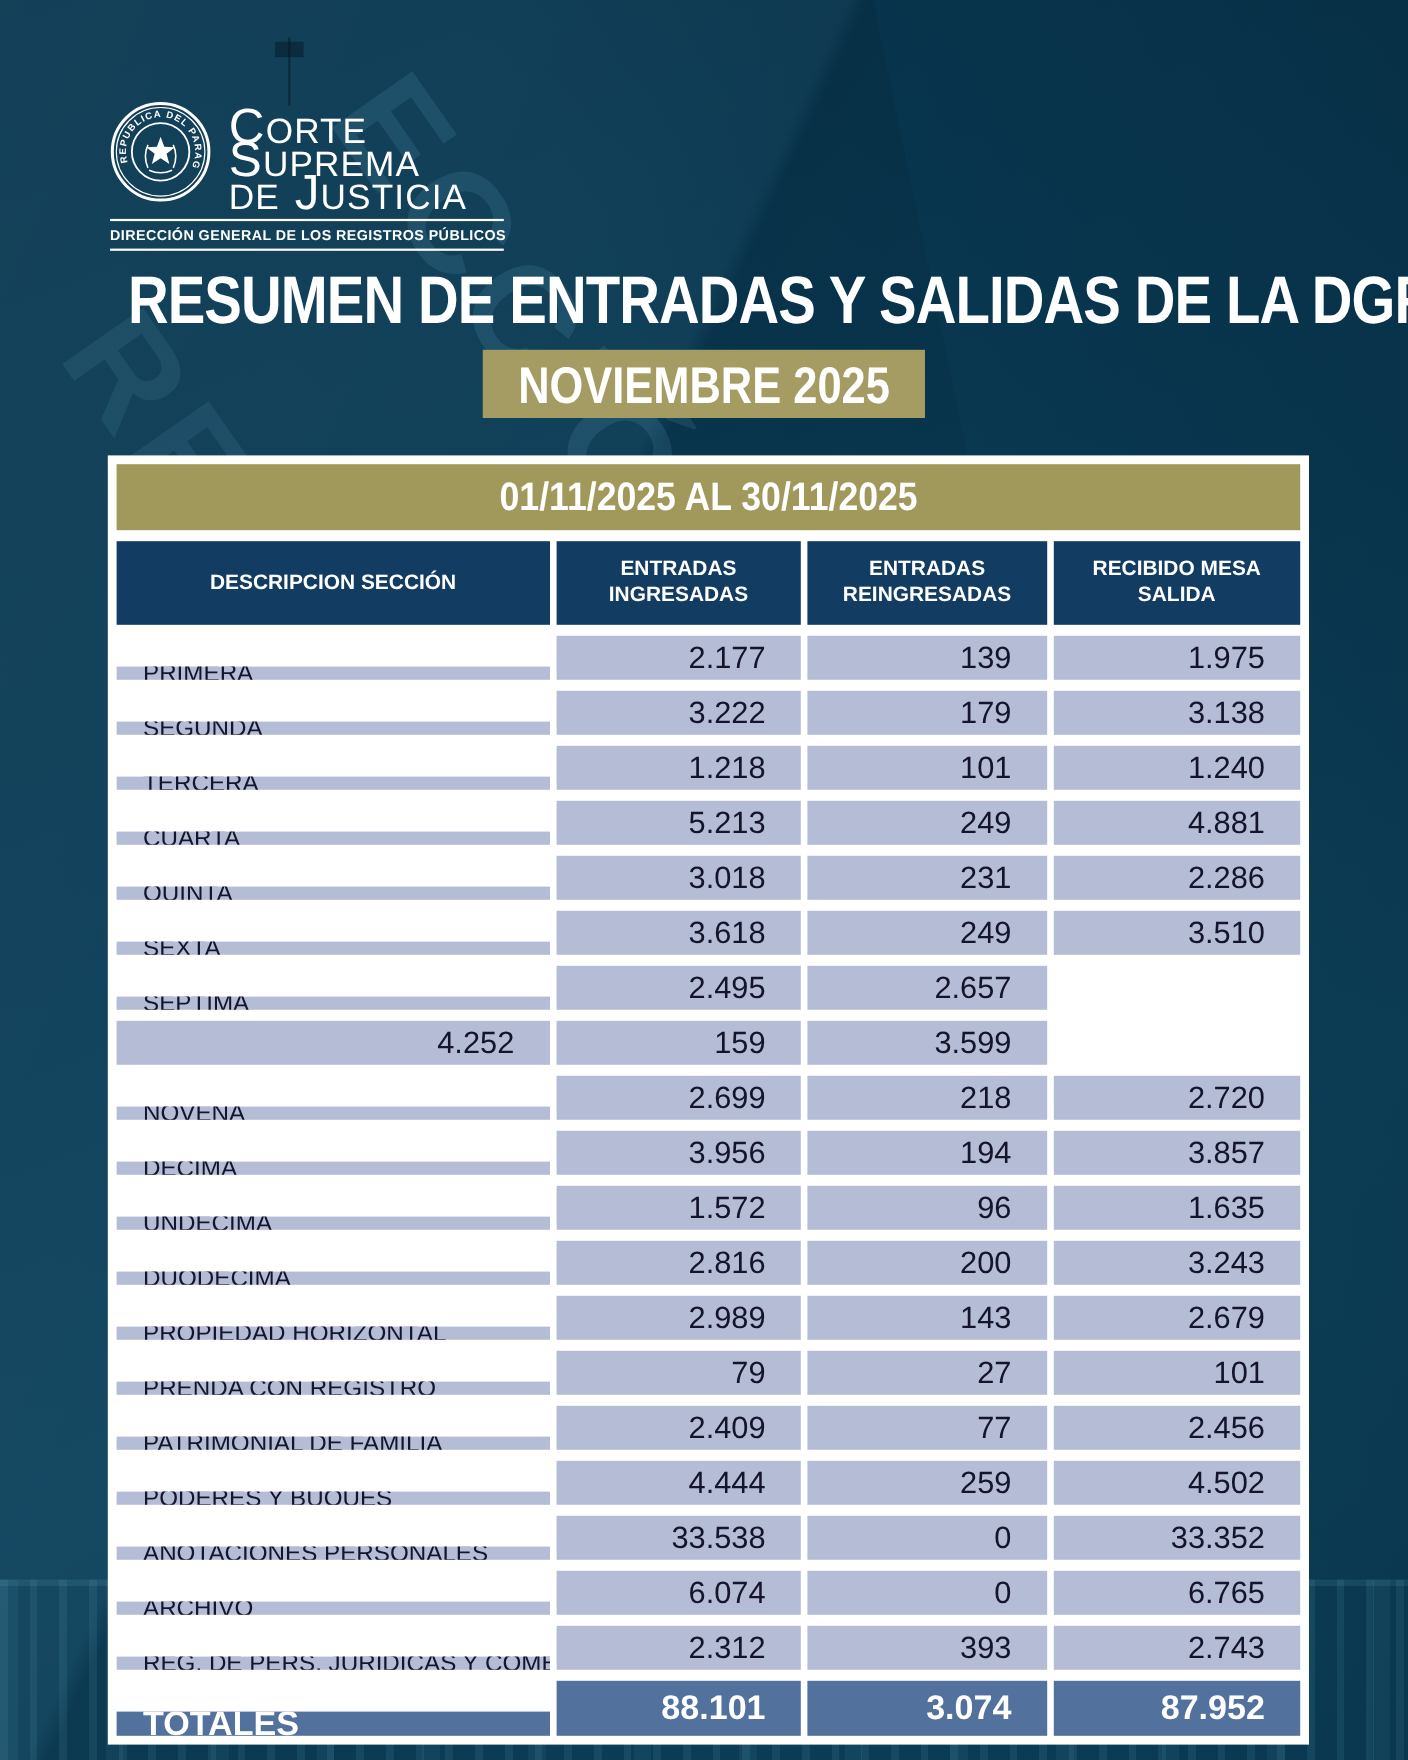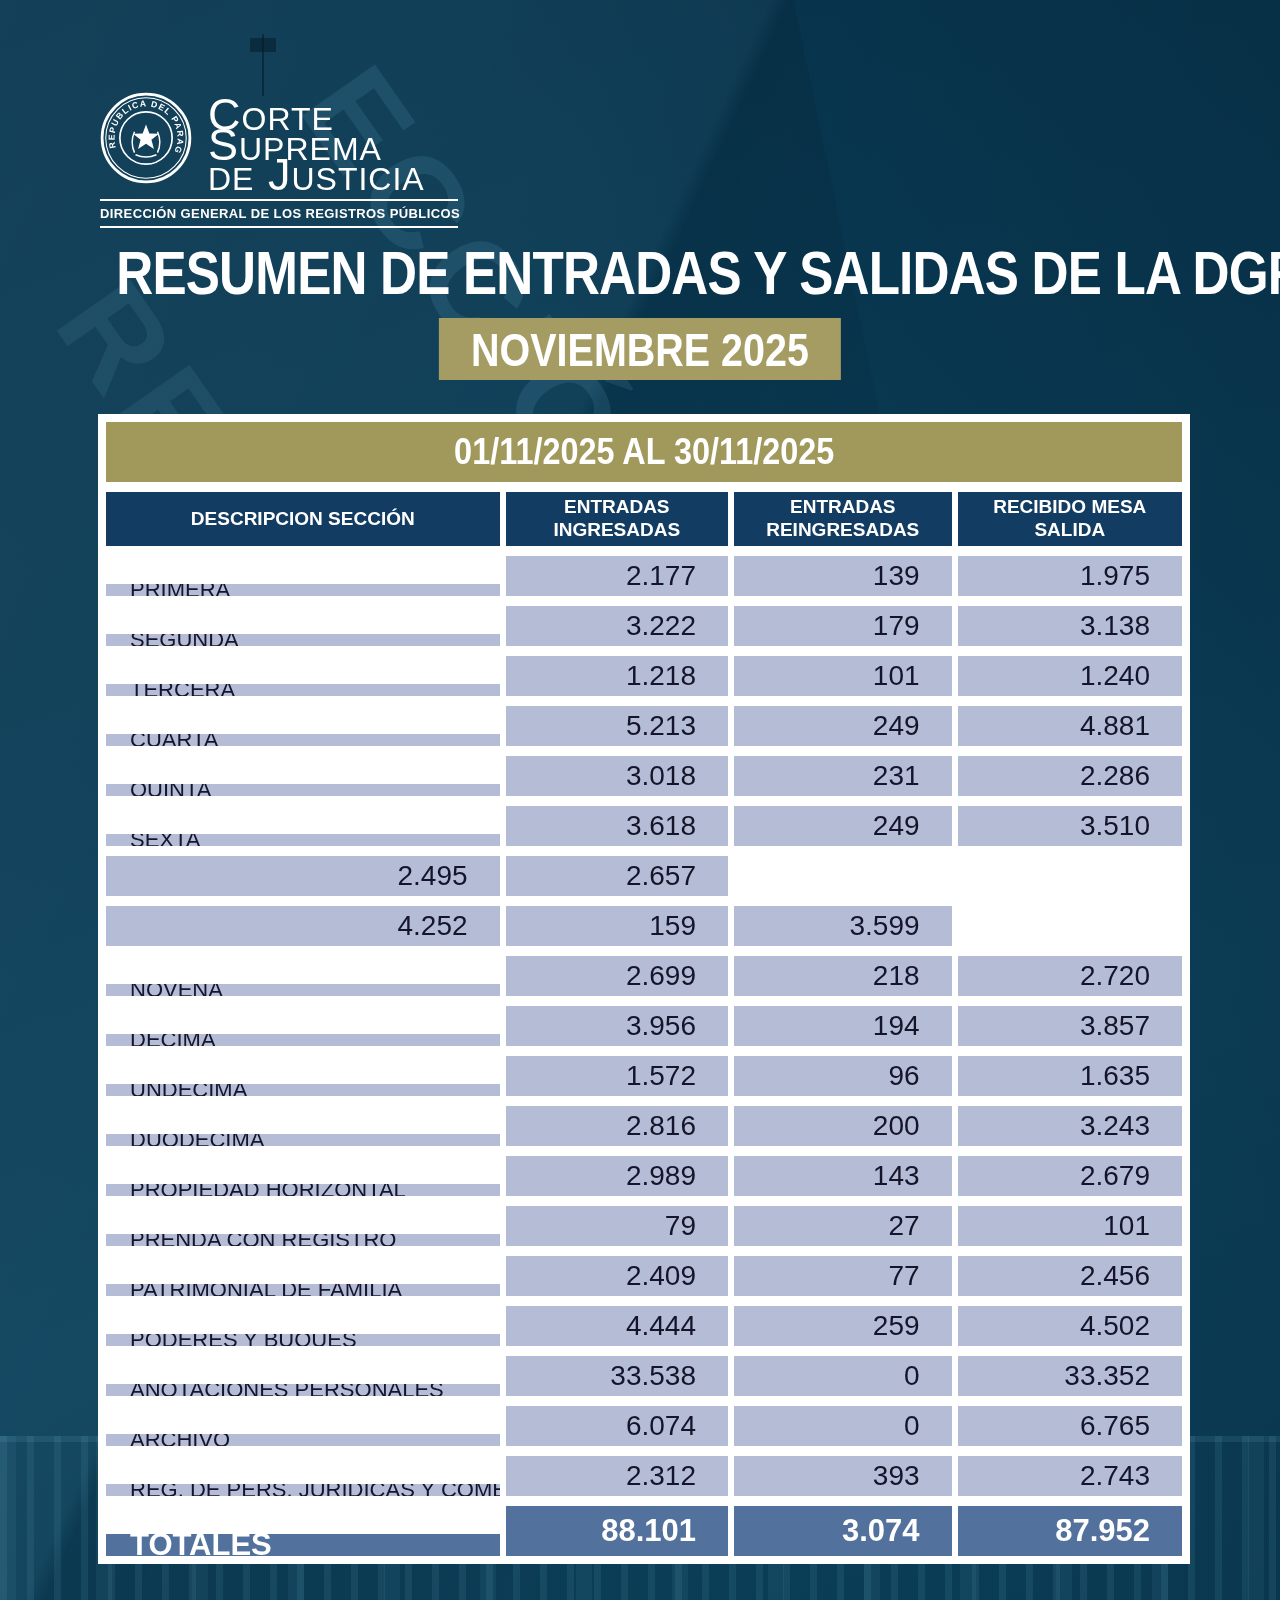--- a/index.html
+++ b/index.html
@@ -49,7 +49,7 @@
   .banner{background:#a1985c;height:60px;display:flex;align-items:center;justify-content:center;}
   .banner span{display:inline-block;color:#fff;font-size:36px;font-weight:bold;transform:scaleX(0.9);white-space:nowrap;}
   .grid{display:grid;grid-template-columns:398fr 225fr 220fr 227fr;gap:6px;}
-  .thead{height:54px;}
+  .thead{height:76px;}
   .th{background:#123c61;color:#fff;font-weight:bold;font-size:19px;line-height:1.2;
     display:flex;align-items:center;justify-content:center;text-align:center;padding:0 18px;}
   .tr{height:40px;}

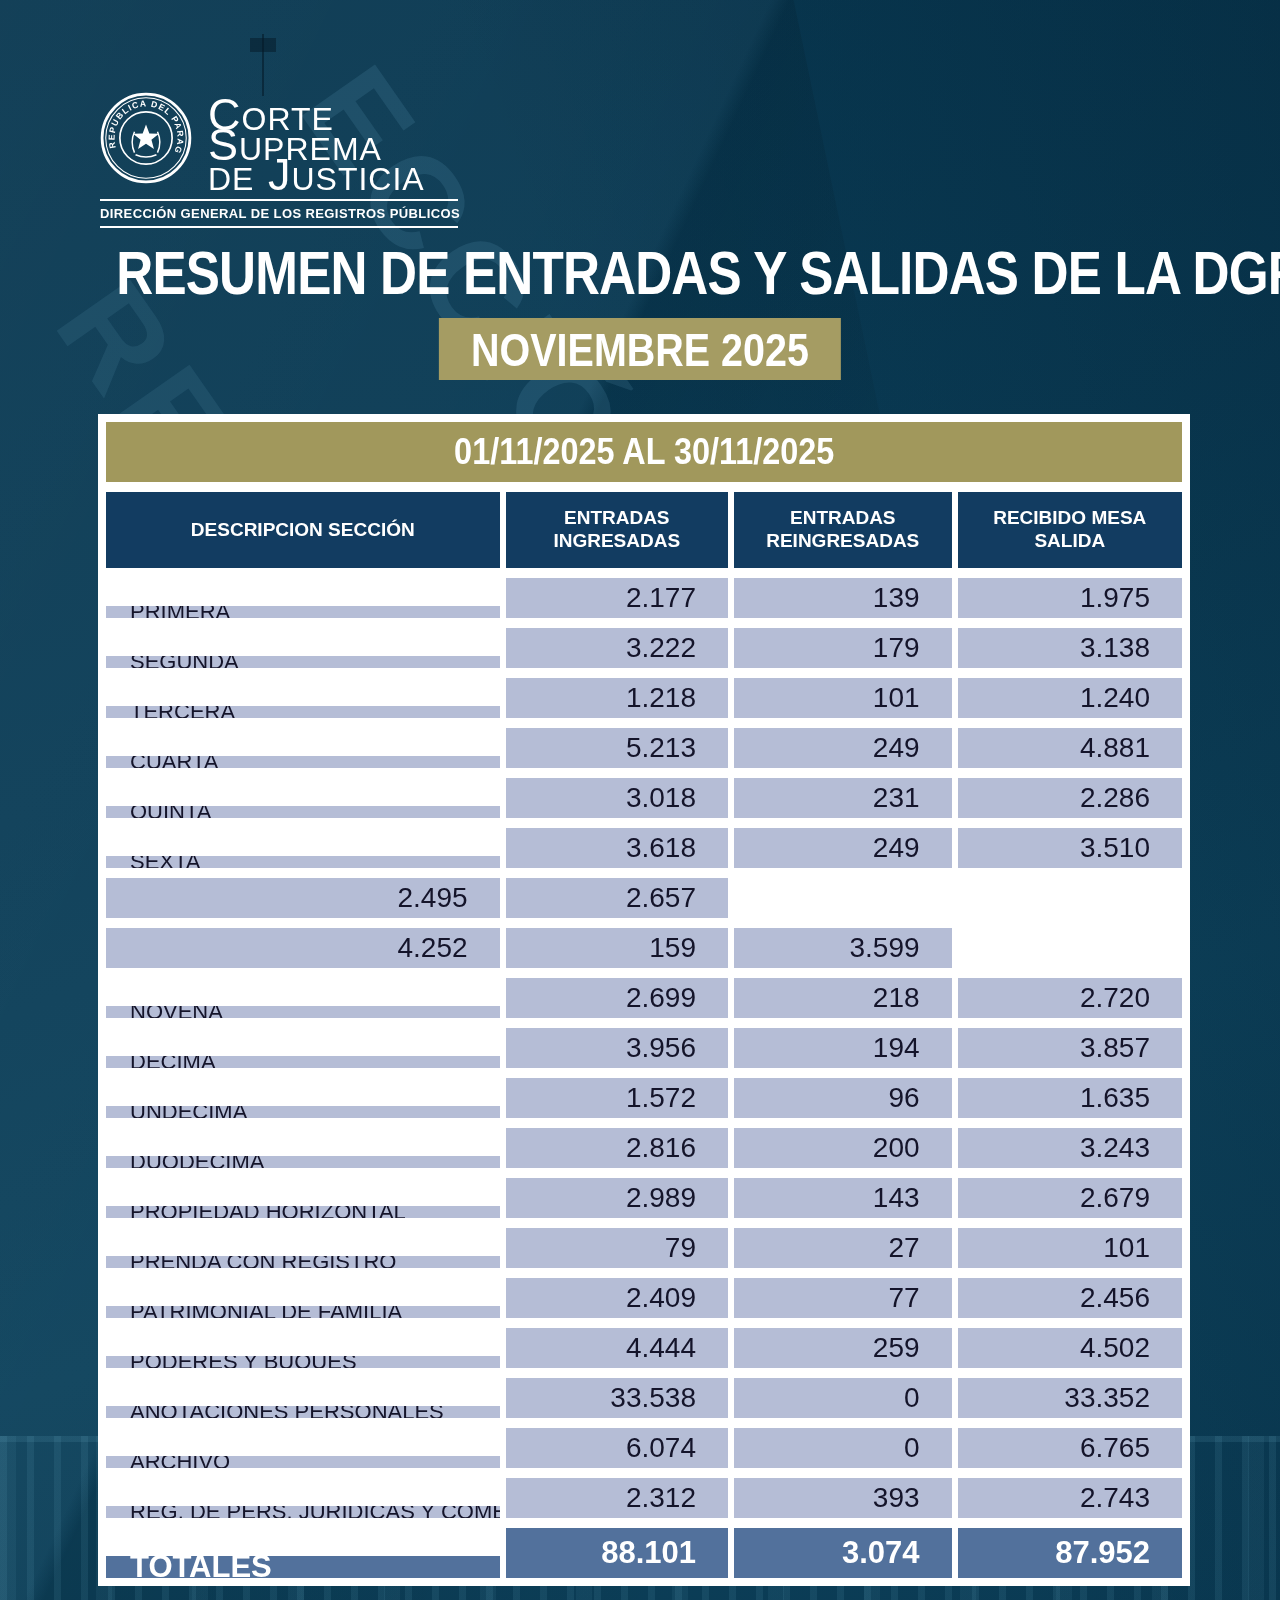--- a/index.html
+++ b/index.html
@@ -154,6 +154,7 @@
       <div class="td num">3.510</div>
     </div>
     <div class="grid tr">
+      <div class="td name">SEPTIMA</div>
       <div class="td num">2.495</div>
       <div class="td num">2.657</div>
     </div>

